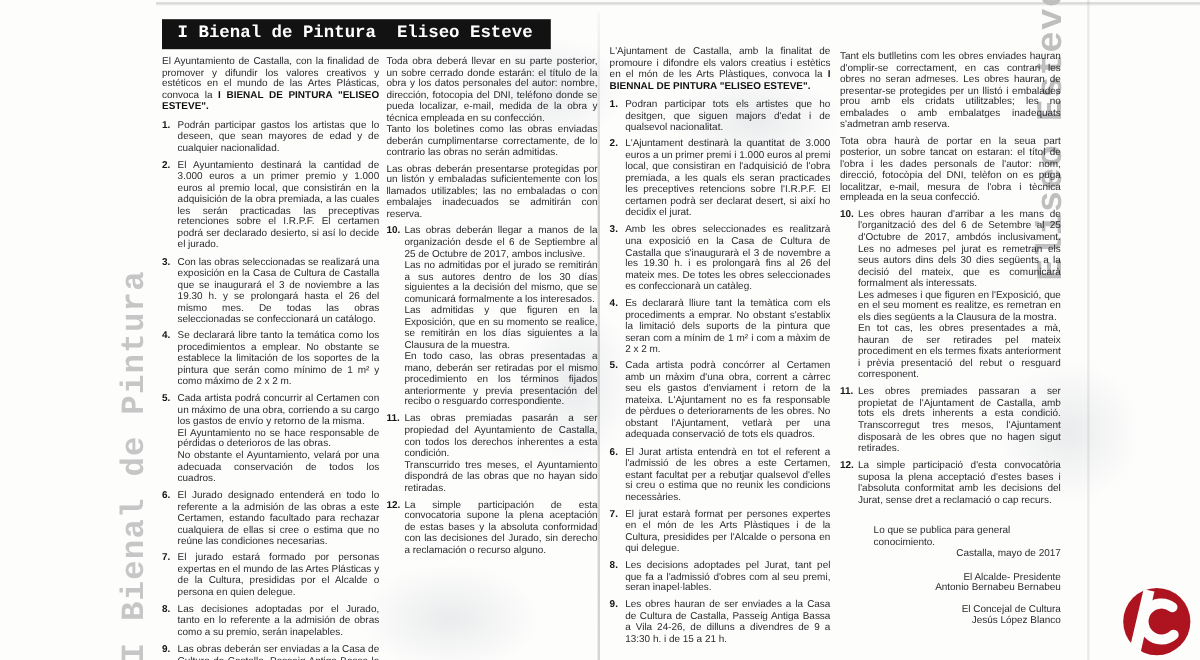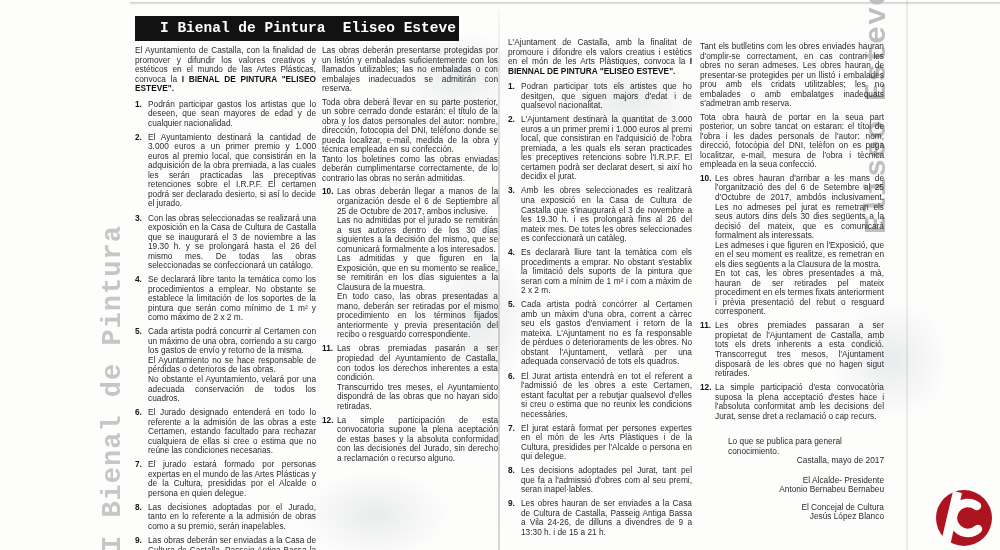--- a/index.html
+++ b/index.html
@@ -22,7 +22,7 @@
   
   .header-bar{position:absolute;left:135px;top:16px;width:324px;height:25px;background:#121212;
               color:#fff;font-family:"Liberation Mono",monospace;font-weight:bold;font-size:14.5px;
-              line-height:25px;padding-left:25px;box-sizing:border-box;letter-spacing:0;white-space:pre;}
+              line-height:25px;padding-left:13px;box-sizing:border-box;letter-spacing:0;white-space:pre;}
 
   
   .col{position:absolute;font-size:8.3px;line-height:1.15;text-align:justify;}

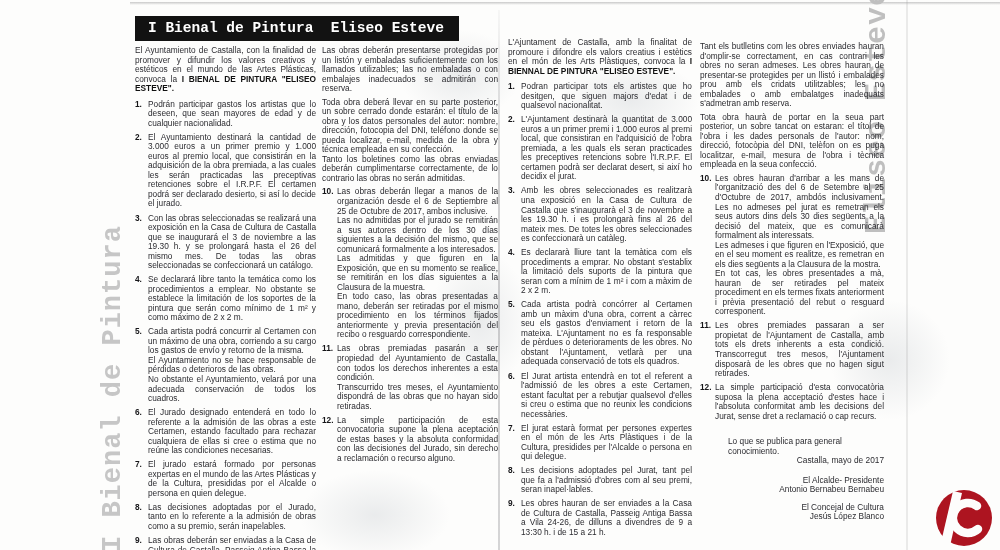--- a/index.html
+++ b/index.html
@@ -106,9 +106,9 @@
   </div>
 
   <div class="col" id="lp-col2">
-    <p style="white-space:pre-line">Las obras deberán presentarse protegidas por un listón y embaladas suficientemente con los llamados utilizables; las no embaladas o con embalajes inadecuados se admitirán con reserva.</p>
     <p style="white-space:pre-line">Toda obra deberá llevar en su parte posterior, un sobre cerrado donde estarán: el título de la obra y los datos personales del autor: nombre, dirección, fotocopia del DNI, teléfono donde se pueda localizar, e-mail, medida de la obra y técnica empleada en su confección.
 Tanto los boletines como las obras enviadas deberán cumplimentarse correctamente, de lo contrario las obras no serán admitidas.</p>
+    <p style="white-space:pre-line">Las obras deberán presentarse protegidas por un listón y embaladas suficientemente con los llamados utilizables; las no embaladas o con embalajes inadecuados se admitirán con reserva.</p>
     <div class="item">
         <span class="num" style="flex-basis:15px">10.</span>
         <span class="body">Las obras deberán llegar a manos de la organización desde el 6 de Septiembre al 25 de Octubre de 2017, ambos inclusive.

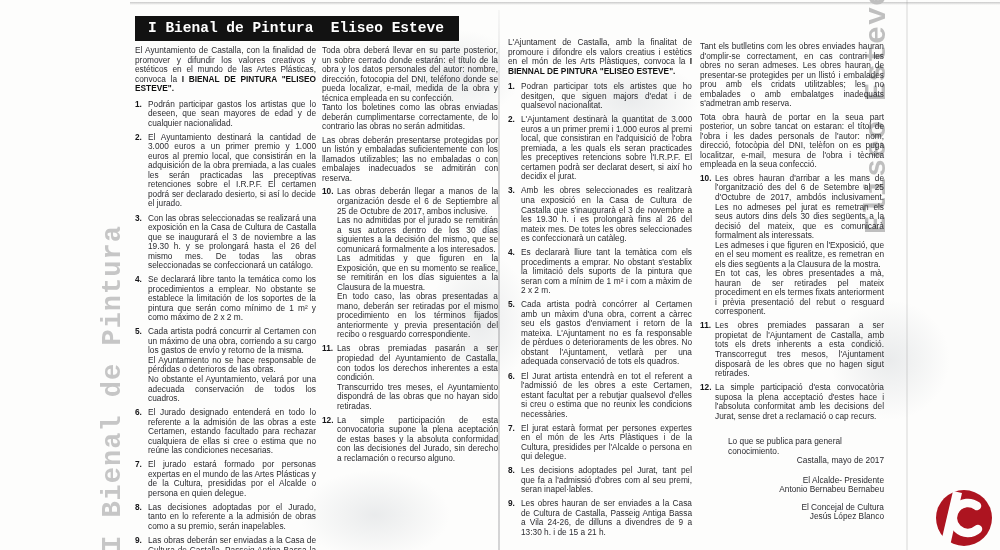--- a/index.html
+++ b/index.html
@@ -182,7 +182,7 @@
       </div>
     <div class="item">
         <span class="num" style="flex-basis:15px">12.</span>
-        <span class="body">La simple participació d'esta convocatòria suposa la plena acceptació d'estes hace i l'absoluta conformitat amb les decisions del Jurat, sense dret a reclamació o cap recurs.</span>
+        <span class="body">La simple participació d'esta convocatòria suposa la plena acceptació d'estes bases i l'absoluta conformitat amb les decisions del Jurat, sense dret a reclamació o cap recurs.</span>
       </div>
 
     <div class="closing">

